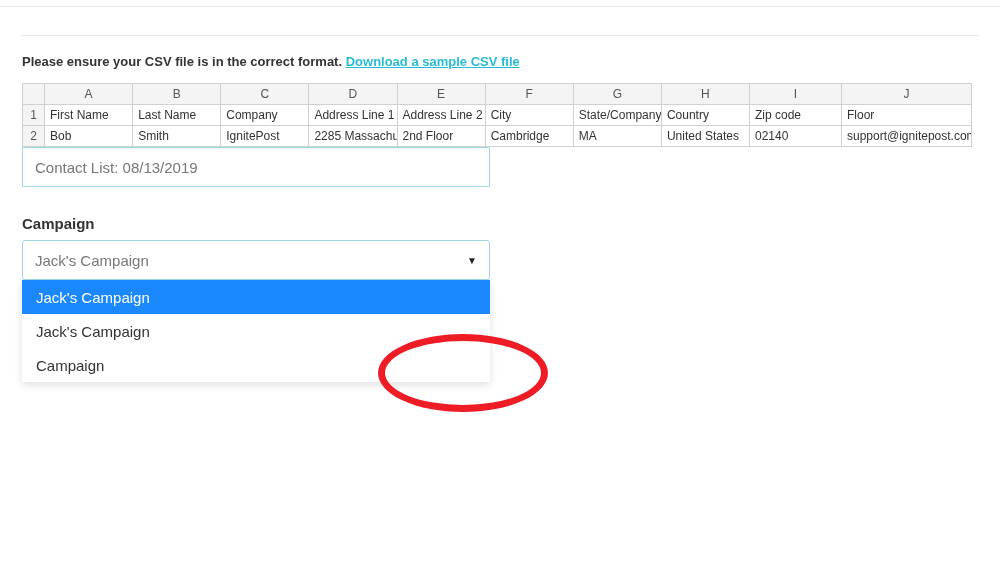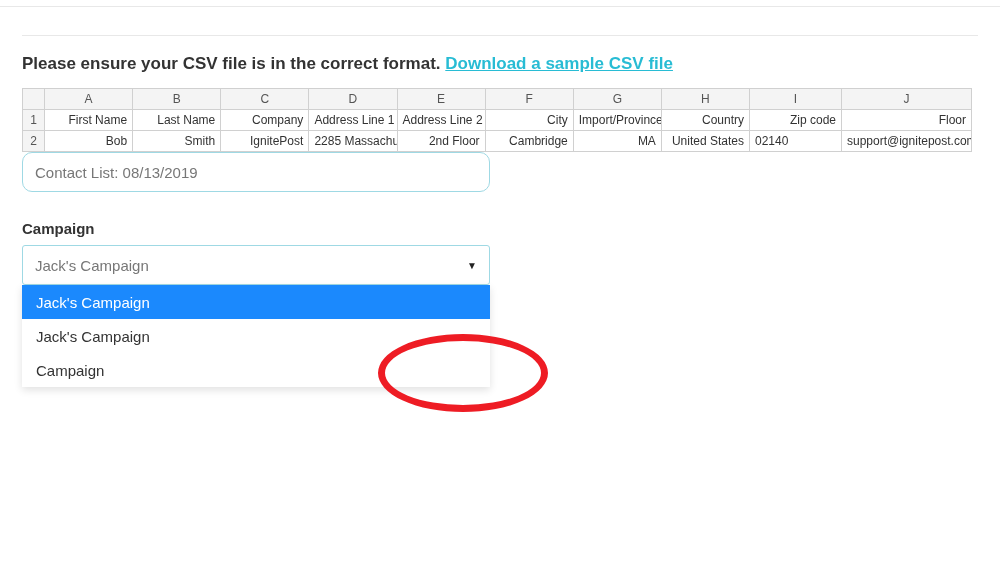--- a/index.html
+++ b/index.html
@@ -31,7 +31,7 @@
   }
   .instruction {
     color: #333;
-    font-size: 17px;
+    font-size: 13px;
     font-weight: 600;
     margin-bottom: 14px;
   }

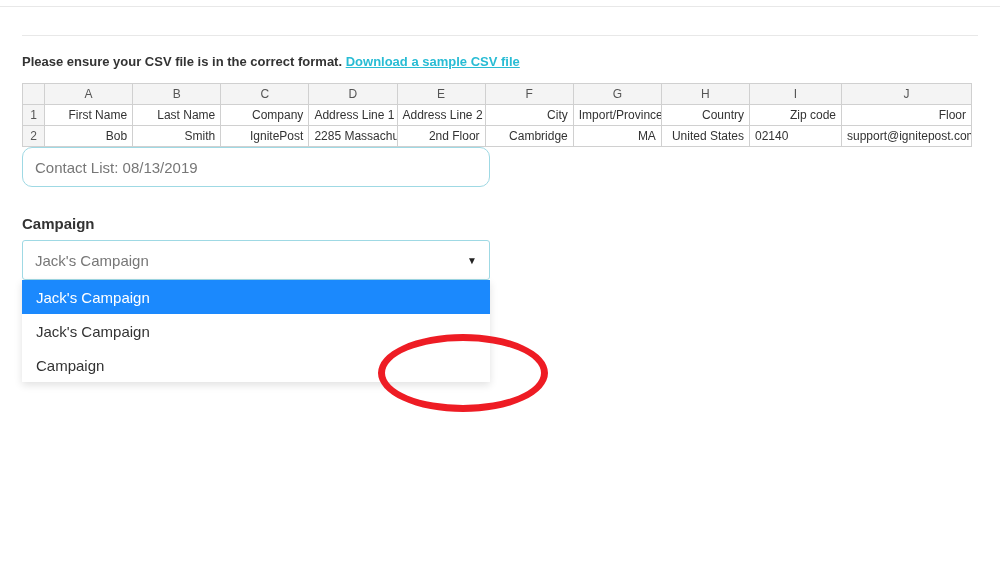--- a/index.html
+++ b/index.html
@@ -52,7 +52,7 @@
   .sheet th, .sheet td {
     border: 1px solid #d0d0d0;
     padding: 3px 5px;
-    text-align: right;
+    text-align: left;
     height: 20px;
     overflow: hidden;
     white-space: nowrap;

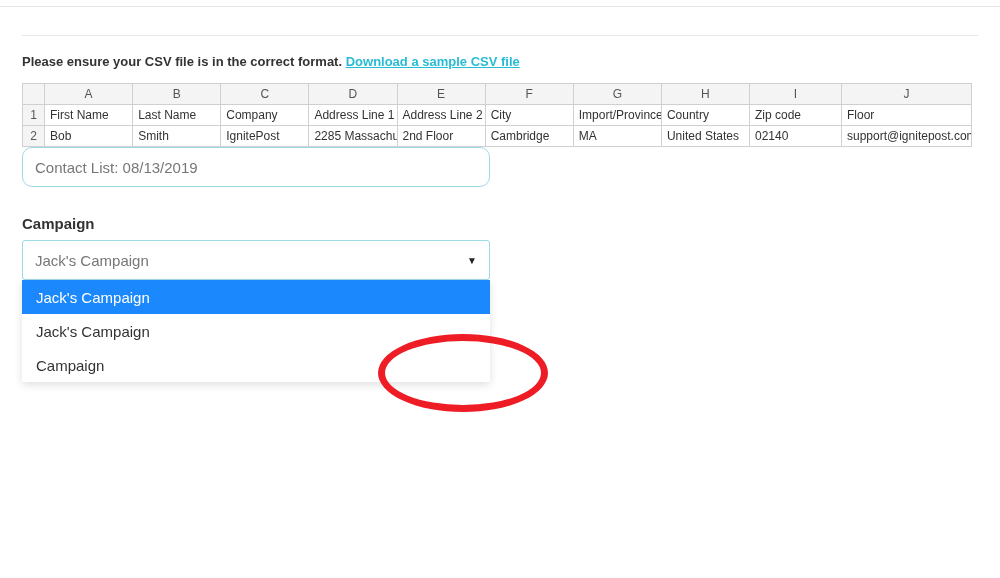--- a/index.html
+++ b/index.html
@@ -198,7 +198,7 @@
       <td>Address Line 1</td>
       <td>Address Line 2</td>
       <td>City</td>
-      <td>Import/Province</td>
+      <td>State/Company</td>
       <td>Country</td>
       <td>Zip code</td>
       <td>Floor</td>

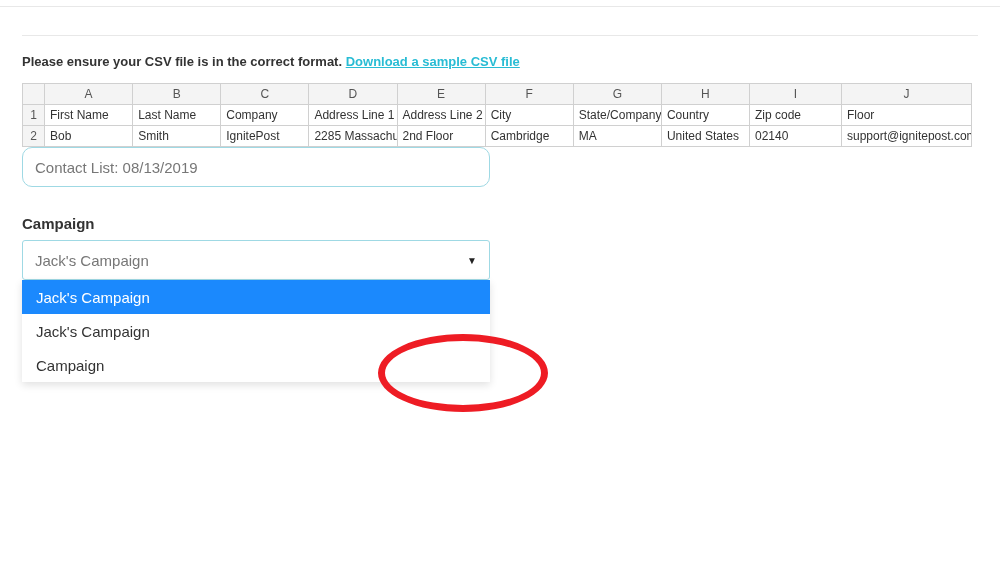--- a/index.html
+++ b/index.html
@@ -86,7 +86,7 @@
     width: 468px;
     height: 40px;
     border: 1px solid #9fd9e4;
-    border-radius: 10px;
+    border-radius: 1px;
     padding: 16px 12px;
     font-size: 15px;
     color: #777;

